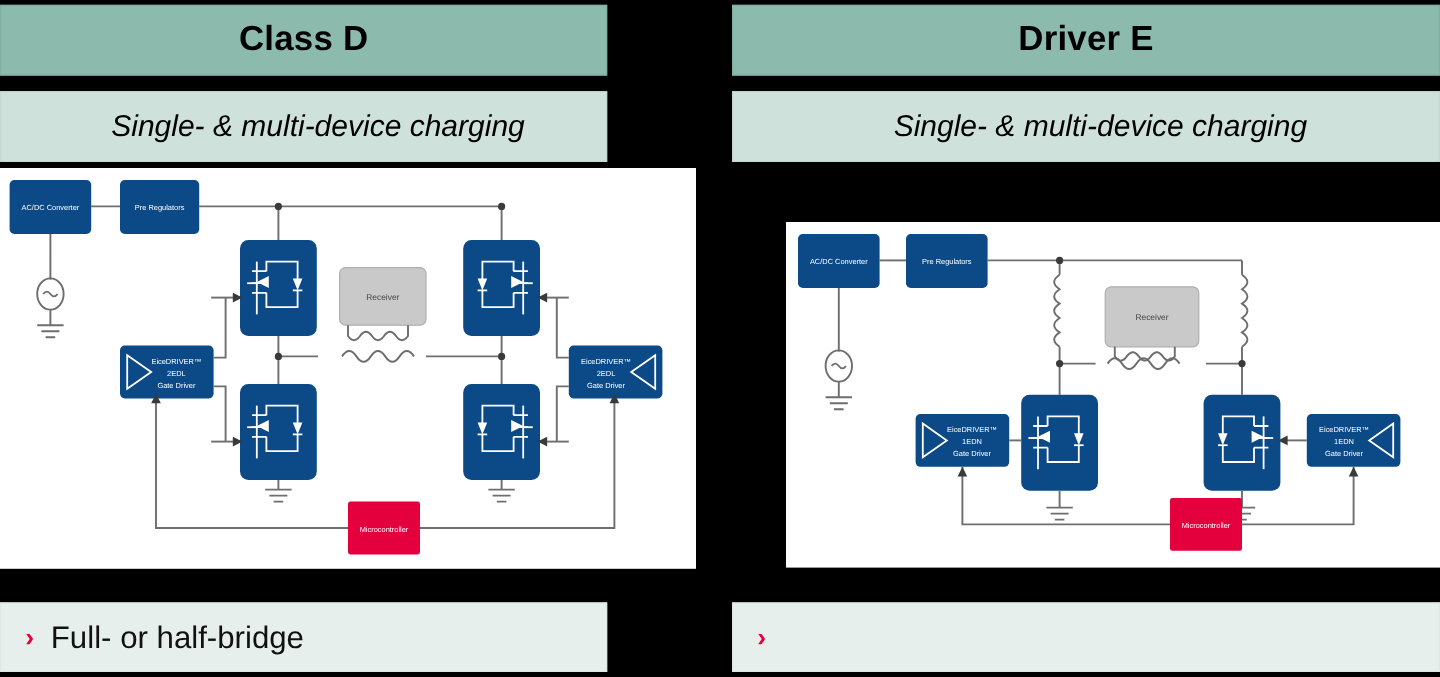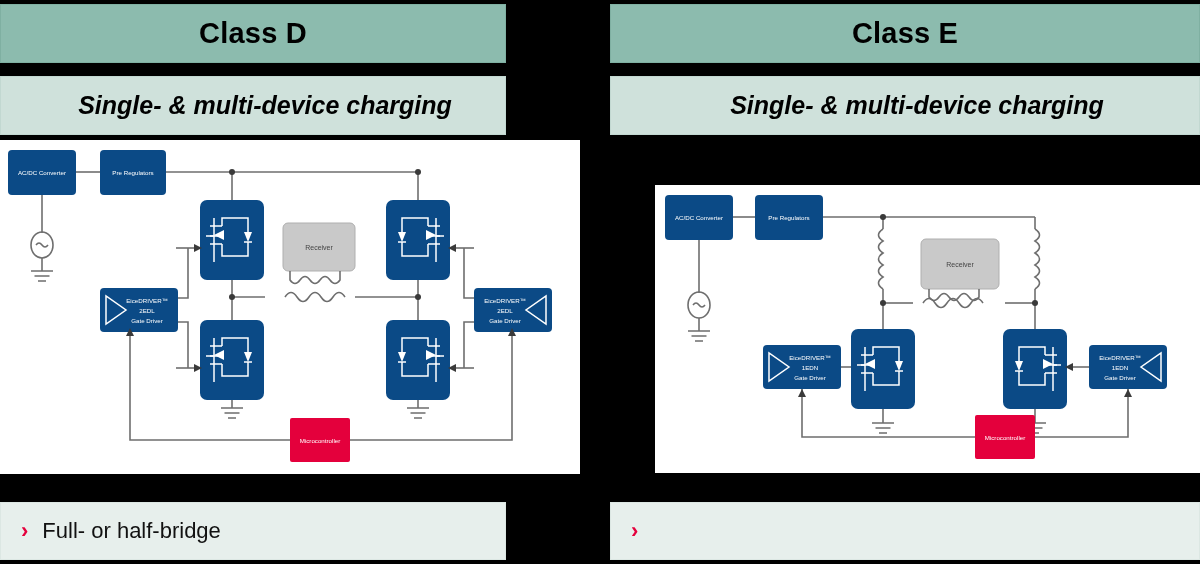--- a/index.html
+++ b/index.html
@@ -196,7 +196,7 @@
   <div class="panel panel-e">
 
     <div class="hdr">
-      <div class="hdr-title">Class E</div>
+      <div class="hdr-title">Driver E</div>
     </div>
 
     <div class="sub">

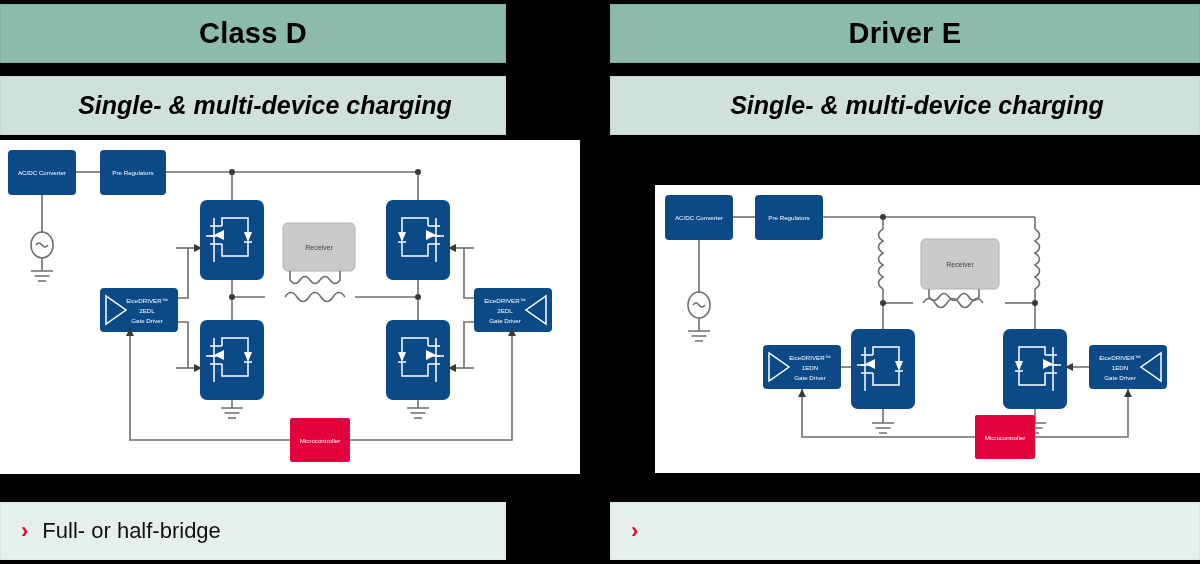--- a/index.html
+++ b/index.html
@@ -18,7 +18,7 @@
   .sub{position:absolute;left:0;right:0;top:76px;height:57px;
        background:#CFE1DB;border:1px solid #C2D8D1;
        display:flex;align-items:center;justify-content:center;}
-  .sub-title{font-size:25px;font-weight:bold;font-style:italic;color:#000;margin-left:24px;}
+  .sub-title{font-size:25px;font-weight:normal;font-style:italic;color:#000;margin-left:24px;}
 
   .canvas{position:absolute;background:#fff;overflow:hidden;}
   .canvas-d{left:0;top:140px;width:580px;height:334px;}

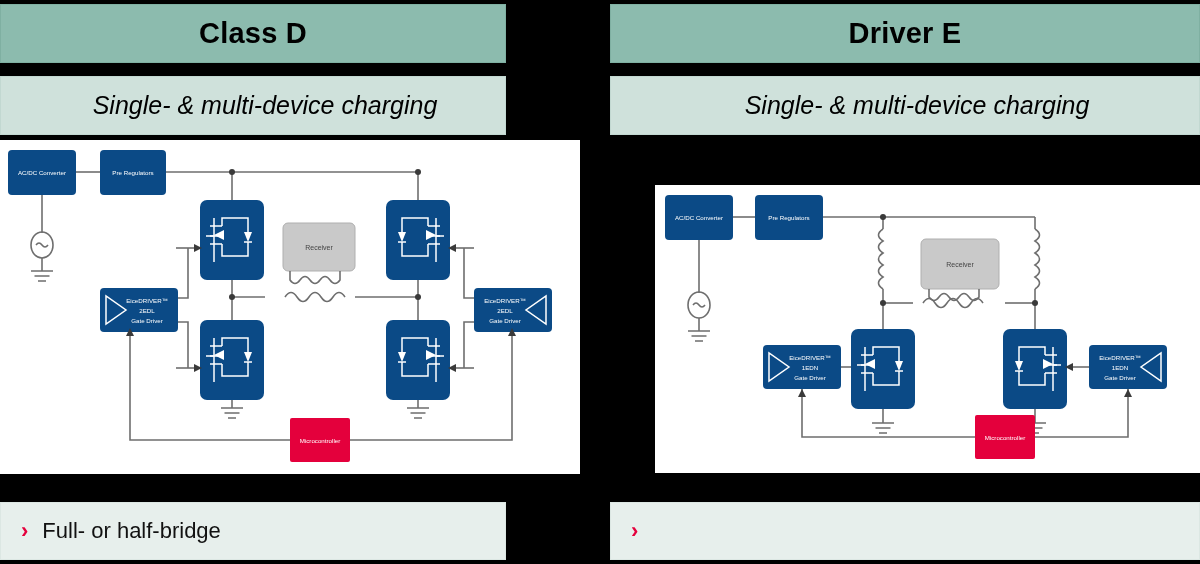--- a/index.html
+++ b/index.html
@@ -27,7 +27,7 @@
   .foot{position:absolute;left:0;right:0;bottom:4px;height:56px;
         background:#E7EFEC;border:1px solid #DCE7E3;display:flex;align-items:center;}
   .foot-chev{color:#E4003C;font-size:22px;font-weight:bold;margin-left:20px;margin-right:14px;line-height:1;}
-  .foot-text{font-size:22px;color:#111;}
+  .foot-text{font-size:26px;color:#111;}
 
   svg{display:block;}
   .blk{fill:#0B4A86;}

